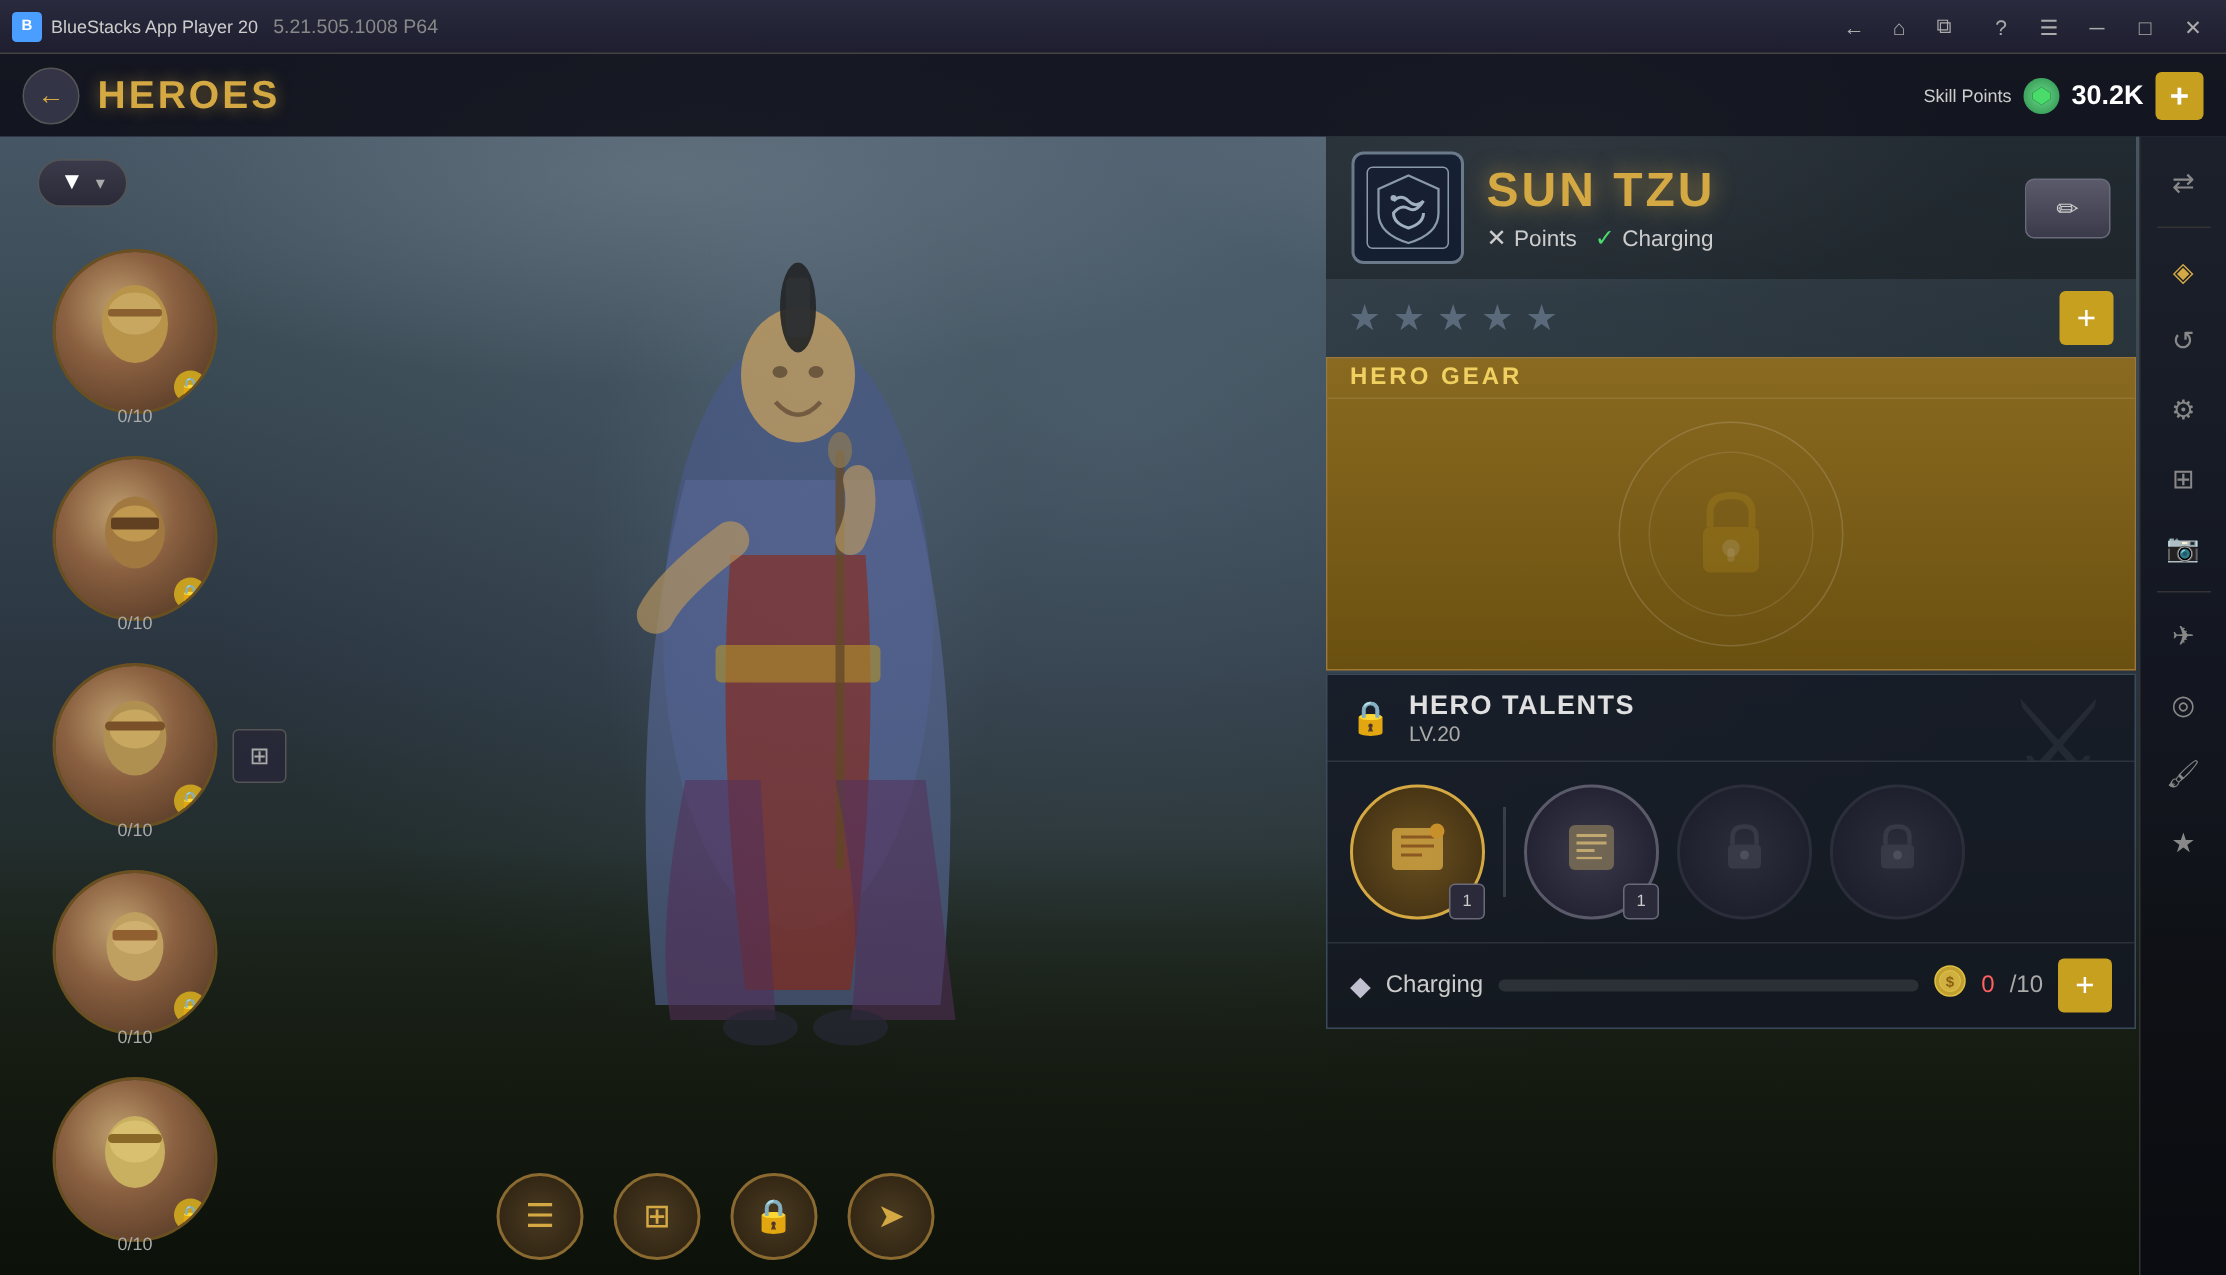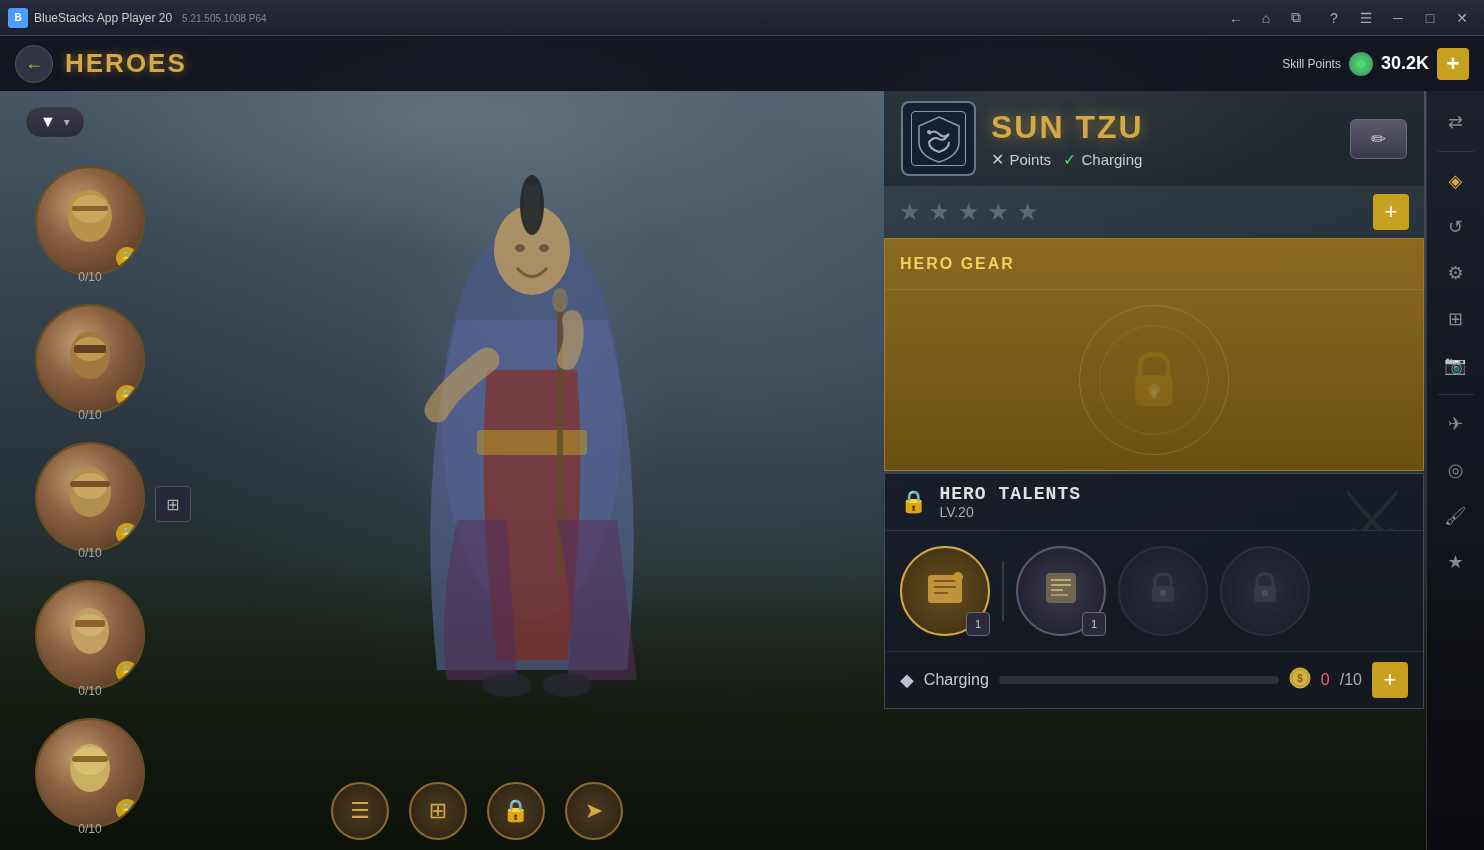--- a/index.html
+++ b/index.html
@@ -666,7 +666,7 @@
 <div class="titlebar">
   <div class="titlebar-icon">B</div>
   <div class="titlebar-title">
-    <span>BlueStacks App Player 20</span> &nbsp; <span style="color:#888;font-size:10px;">5.21.505.1008 P64</span>
+    <span>BlueStacks App Player 20</span> &nbsp; <span style="color:#888;font-size:13px;">5.21.505.1008 P64</span>
   </div>
   <div class="titlebar-nav">
     <button class="titlebar-nav-btn">←</button>

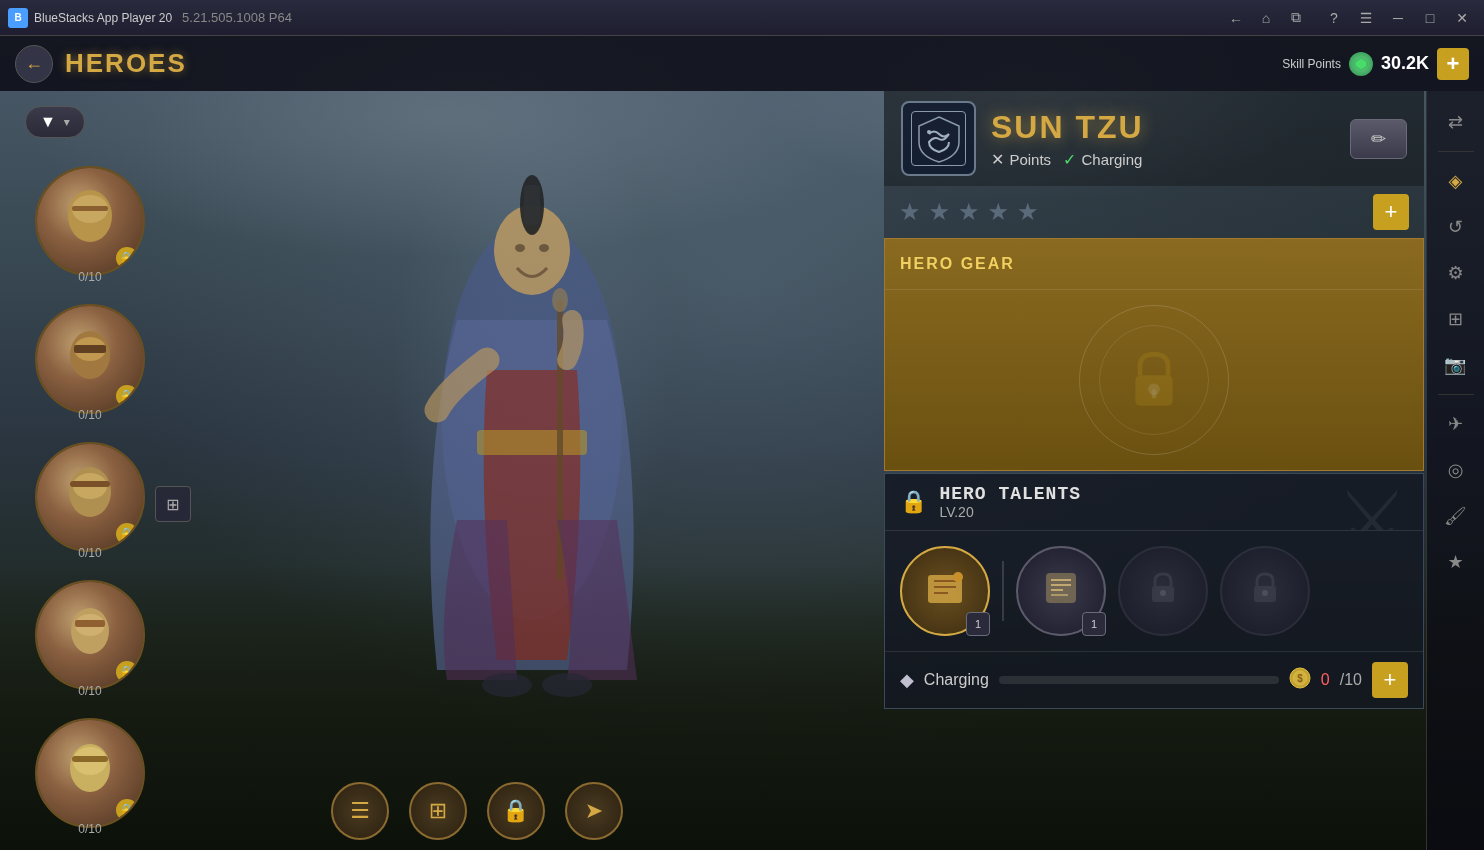--- a/index.html
+++ b/index.html
@@ -399,7 +399,7 @@
       margin-bottom: 2px;
     }
     .hero-gear-header {
-      padding: 16px 15px;
+      padding: 4px 15px;
       font-size: 16px;
       font-weight: bold;
       color: #f0d060;

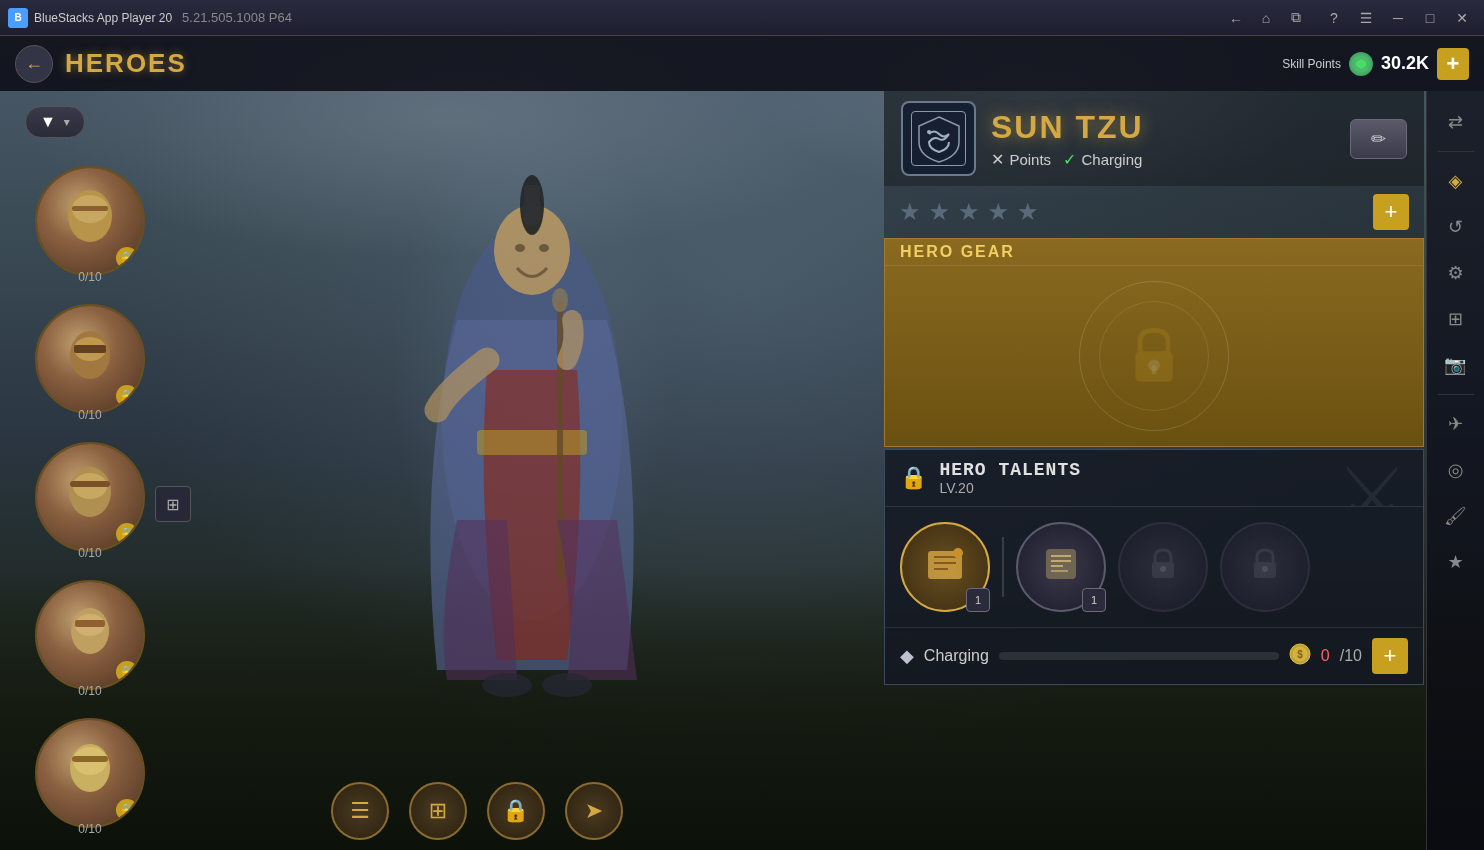--- a/index.html
+++ b/index.html
@@ -469,7 +469,6 @@
       font-weight: bold;
       color: #e0e0e0;
       letter-spacing: 1px;
-      font-family: Liberation Mono, monospace;
     }
     .talents-level {
       font-size: 14px;

